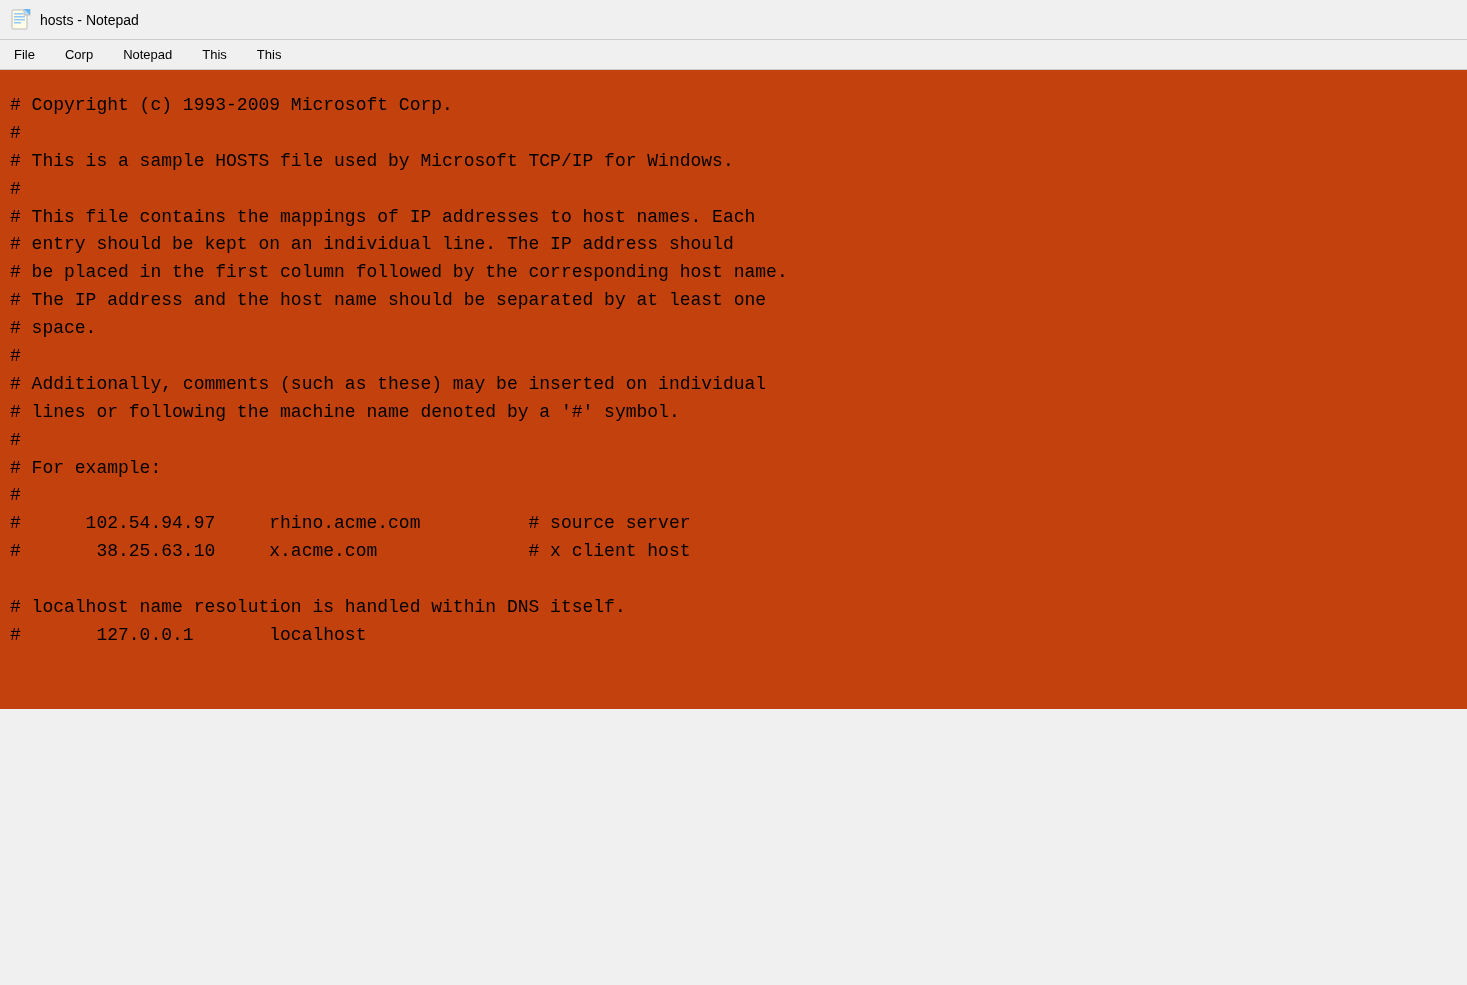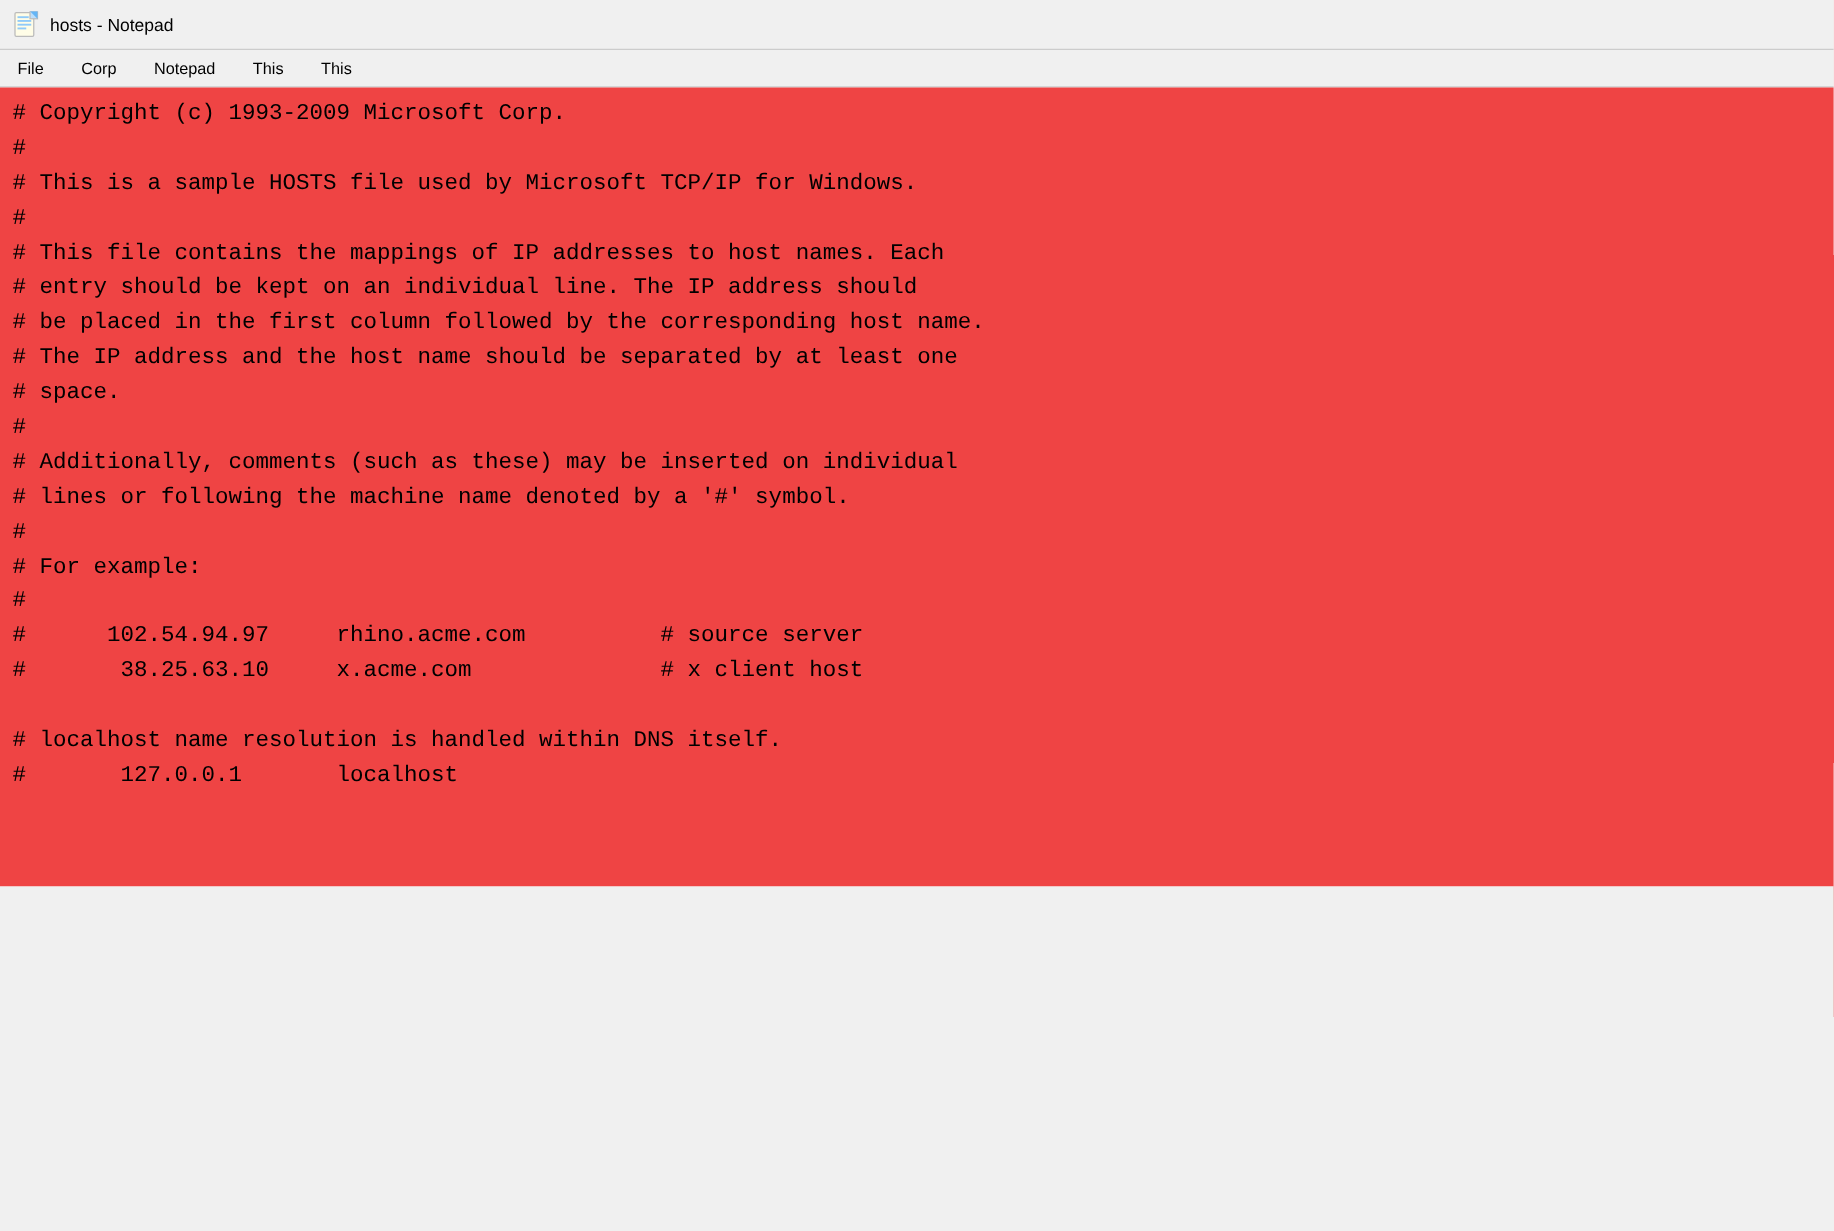--- a/index.html
+++ b/index.html
@@ -69,8 +69,8 @@
 
     .content-area {
       flex: 1;
-      background: #ef4444;
-      padding: 8px 10px;
+      background: #c2410c;
+      padding: 22px 10px;
       overflow-y: auto;
       overflow-x: auto;
     }

